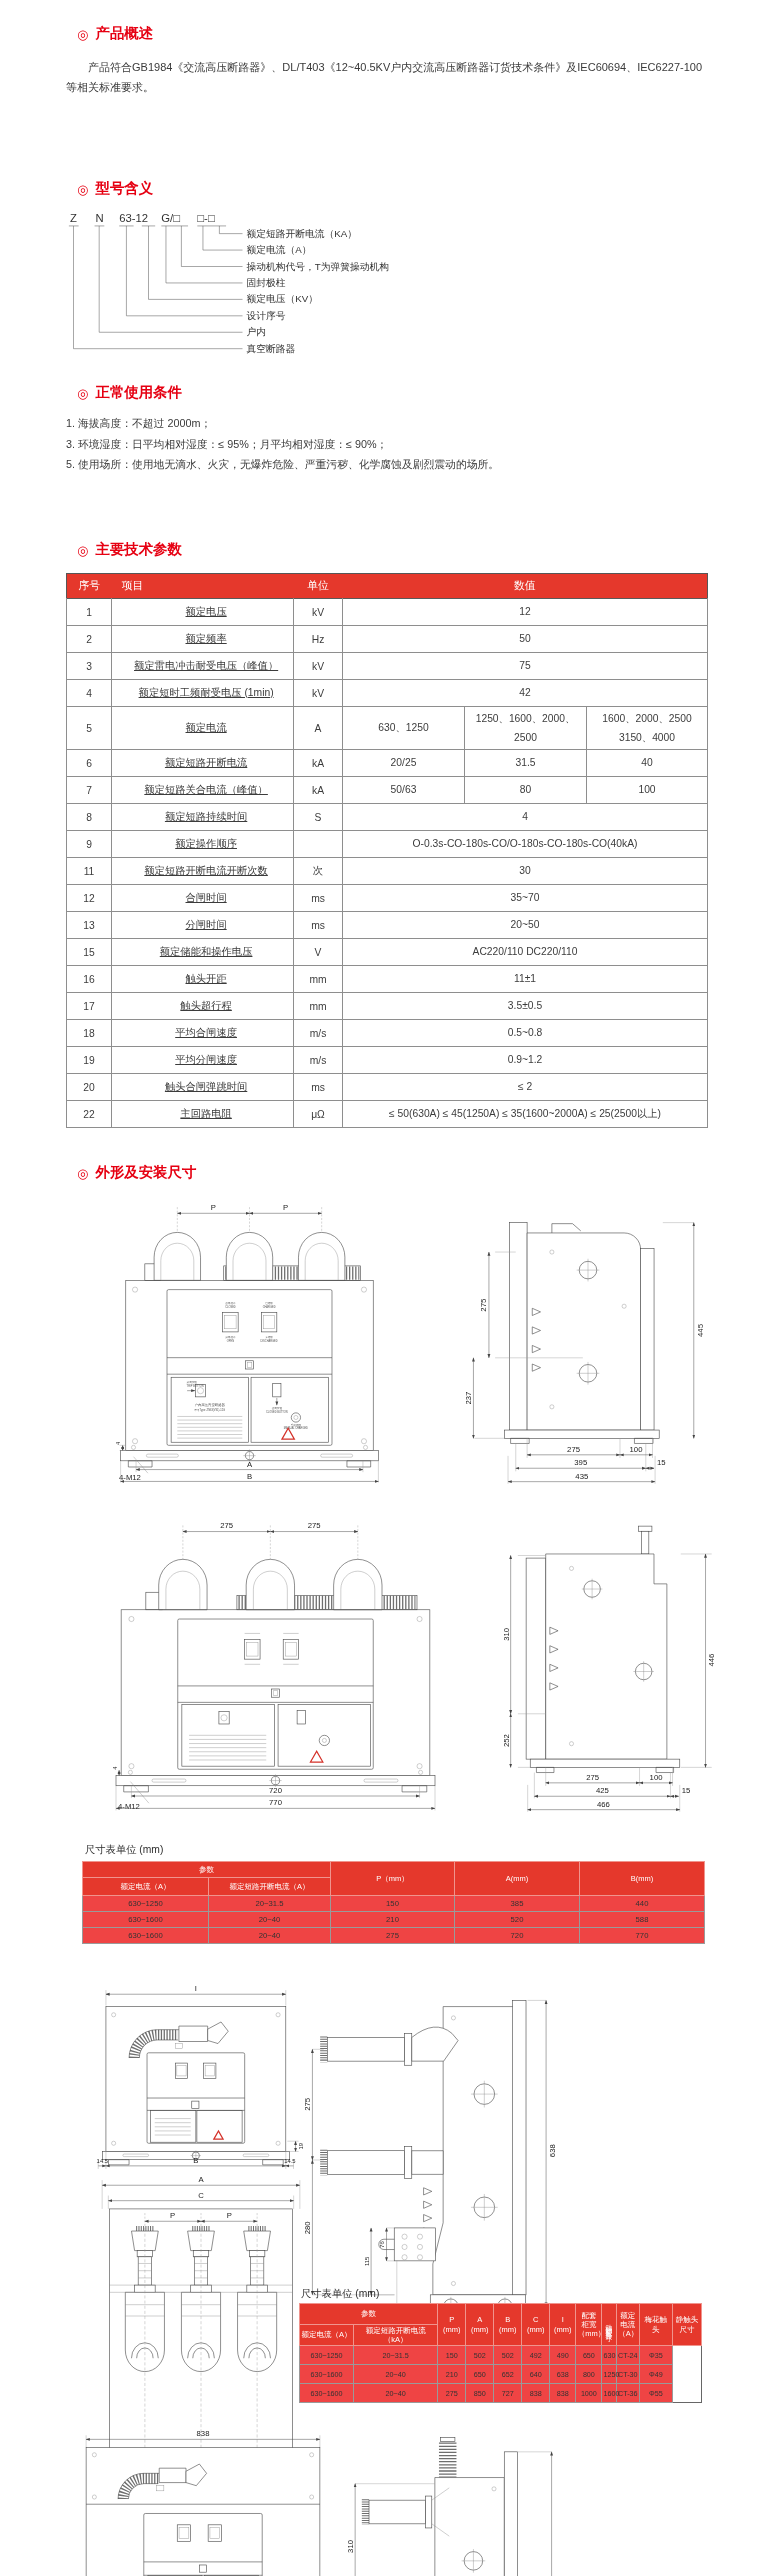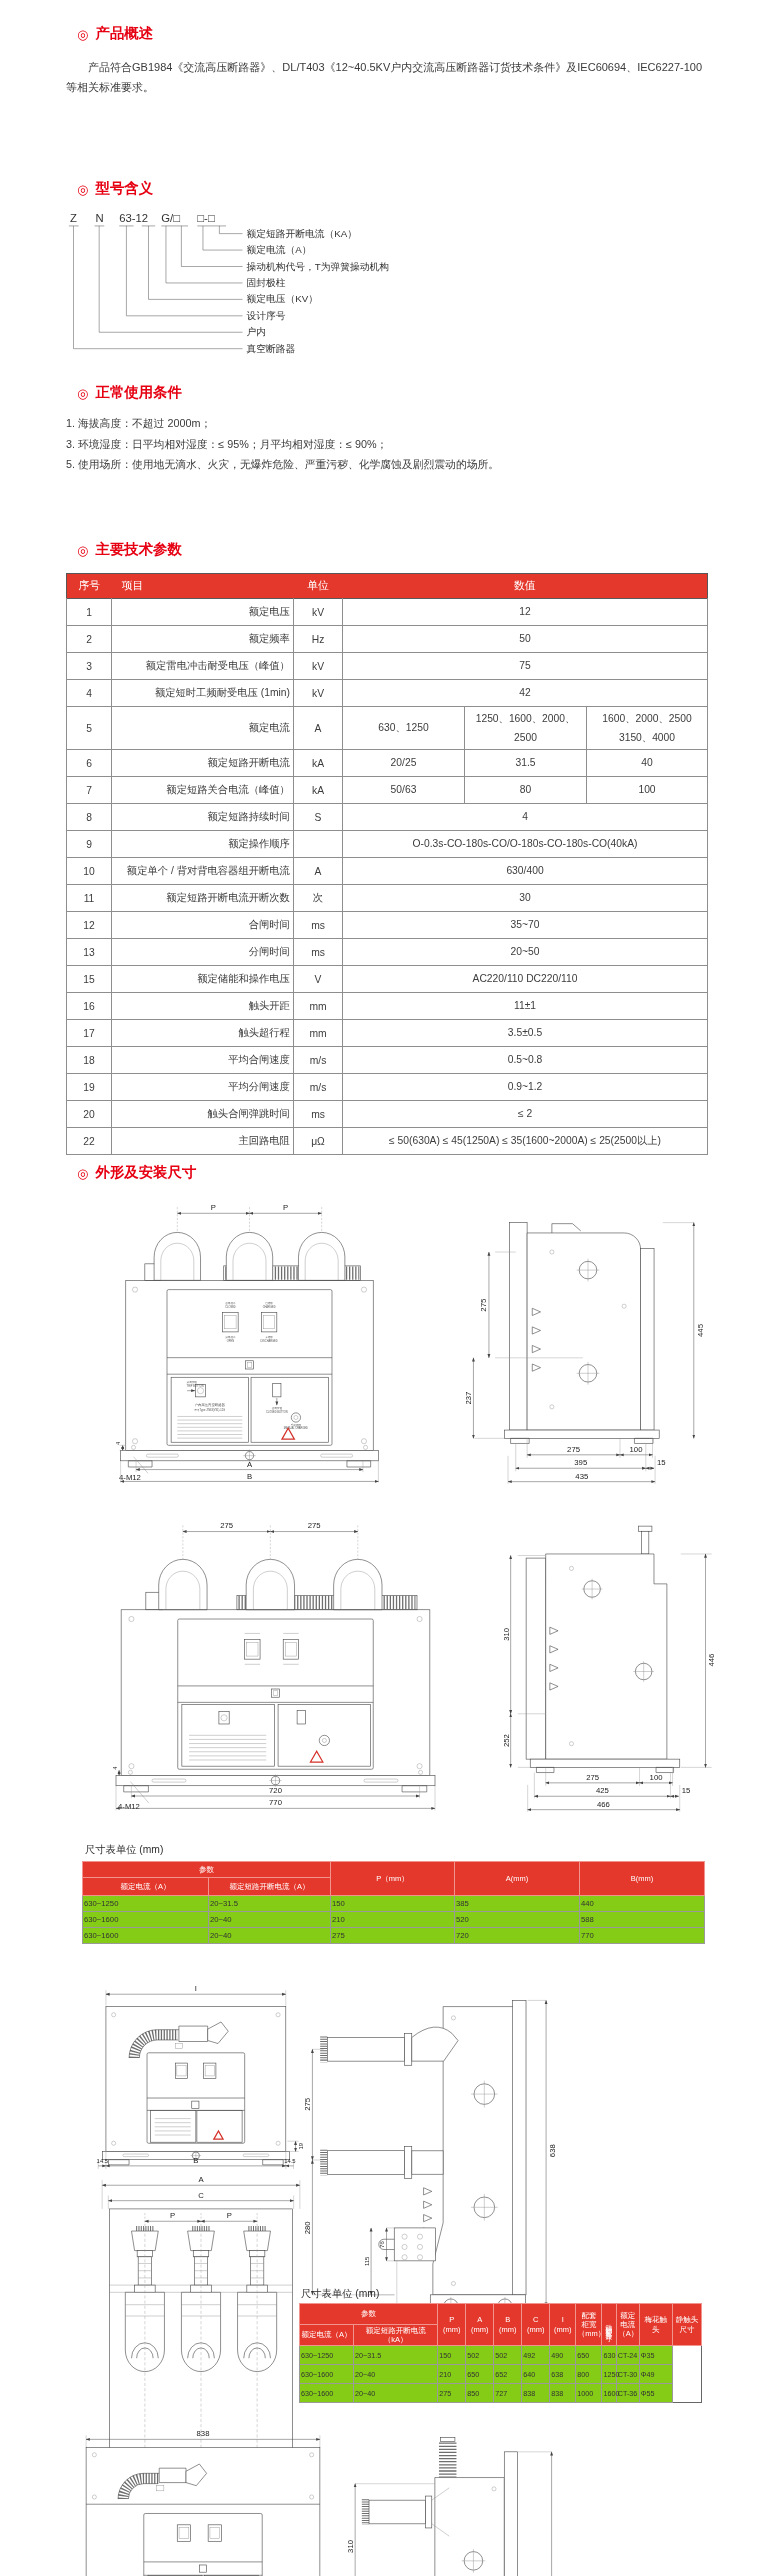--- a/index.html
+++ b/index.html
@@ -18,7 +18,7 @@
   .ptab th{background:#e5382c;color:#fff;font-size:10.8px;font-weight:normal;height:24px;padding:0;}
   .ptab td{border:0.5px solid #8e8e8e;border-top:1px solid #5a5a5a;text-align:center;height:23px;
            padding:1.5px 3.1px;background:#fff;}
-  .ptab td.c-item{text-align:right;padding-left:10.3px;}
+  .ptab td.c-item{text-align:center;padding-left:10.3px;text-decoration:underline;}
   .ptab td.c-val{white-space:pre-line;line-height:1.9;}
   .unit-label{position:absolute;font-size:10.3px;color:#2e2e2e;}
   .dtab{position:absolute;font-size:7.7px;color:#333;border:0.8px solid #666;}

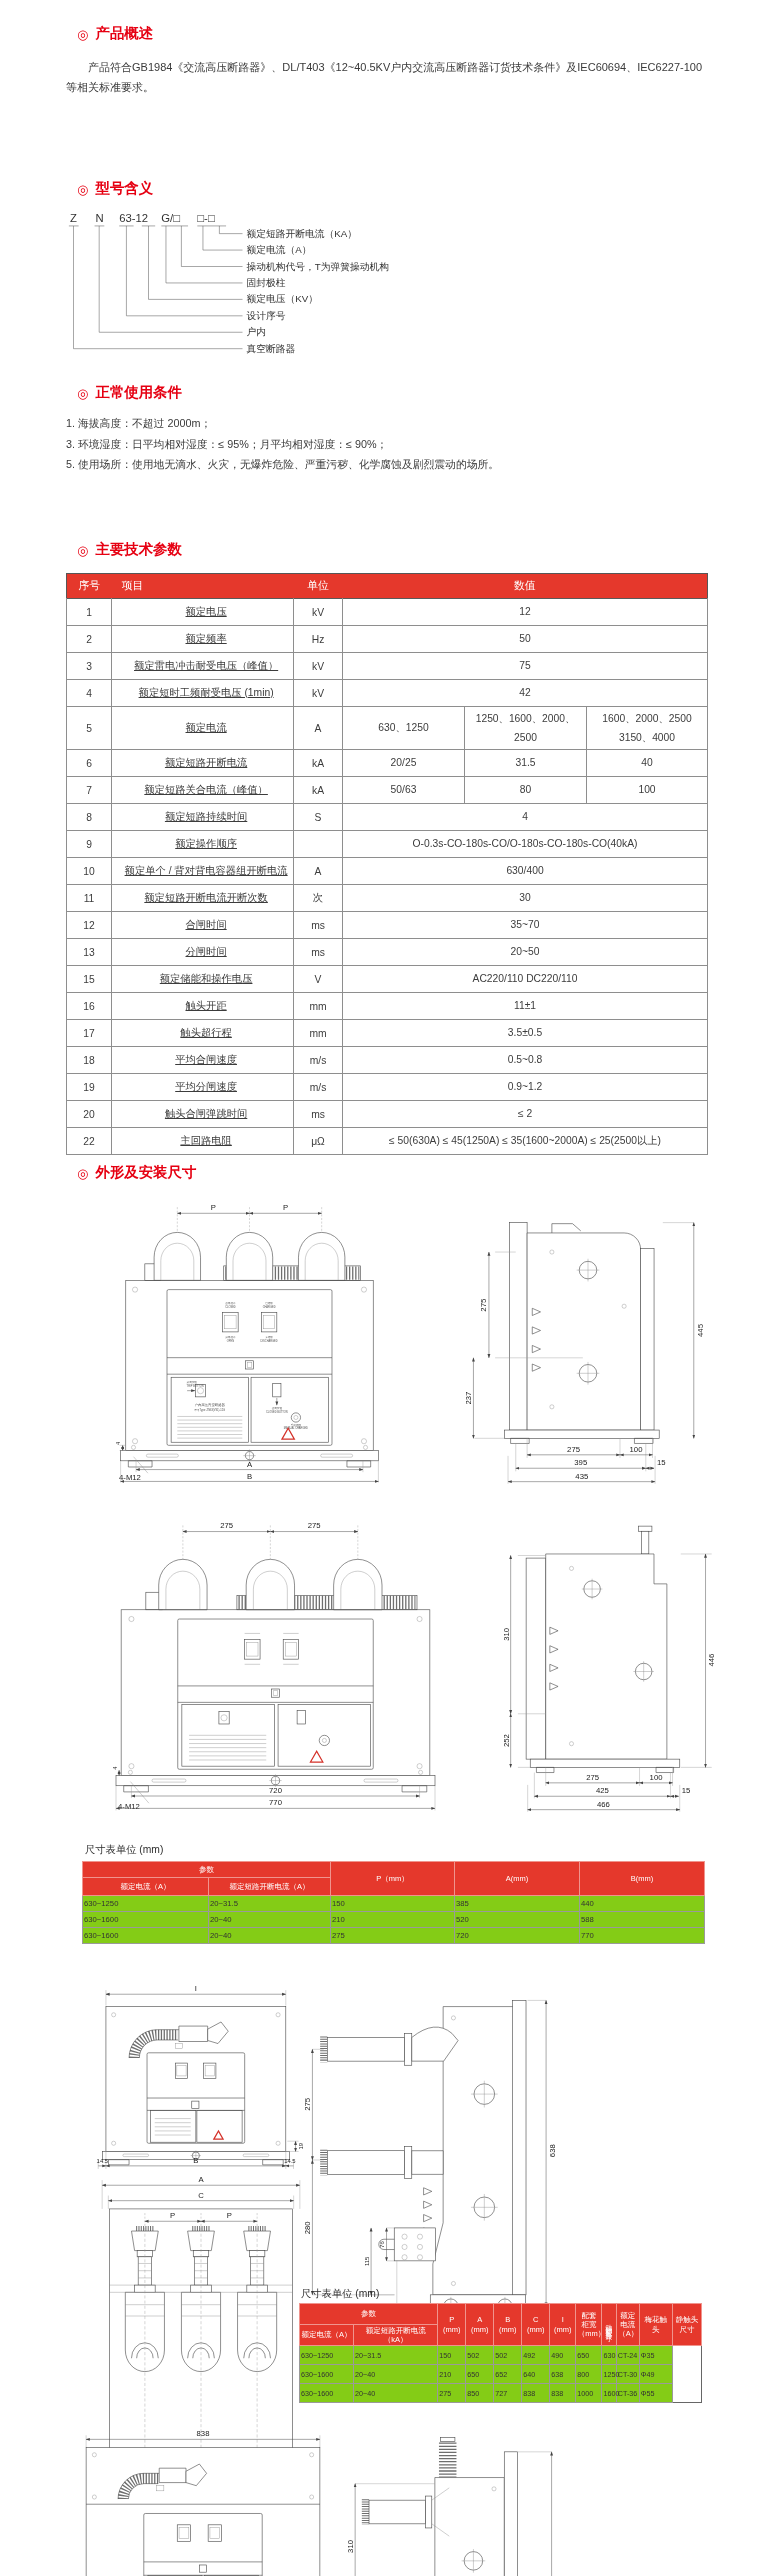--- a/index.html
+++ b/index.html
@@ -176,12 +176,6 @@
           <td class="c-item">额定操作顺序</td>
           <td class="c-unit"></td>
           <td class="c-val" colspan="3">O-0.3s-CO-180s-CO/O-180s-CO-180s-CO(40kA)</td>
-        </tr>
-        <tr>
-          <td class="c-no">10</td>
-          <td class="c-item">额定单个 / 背对背电容器组开断电流</td>
-          <td class="c-unit">A</td>
-          <td class="c-val" colspan="3">630/400</td>
         </tr>
         <tr>
           <td class="c-no">11</td>

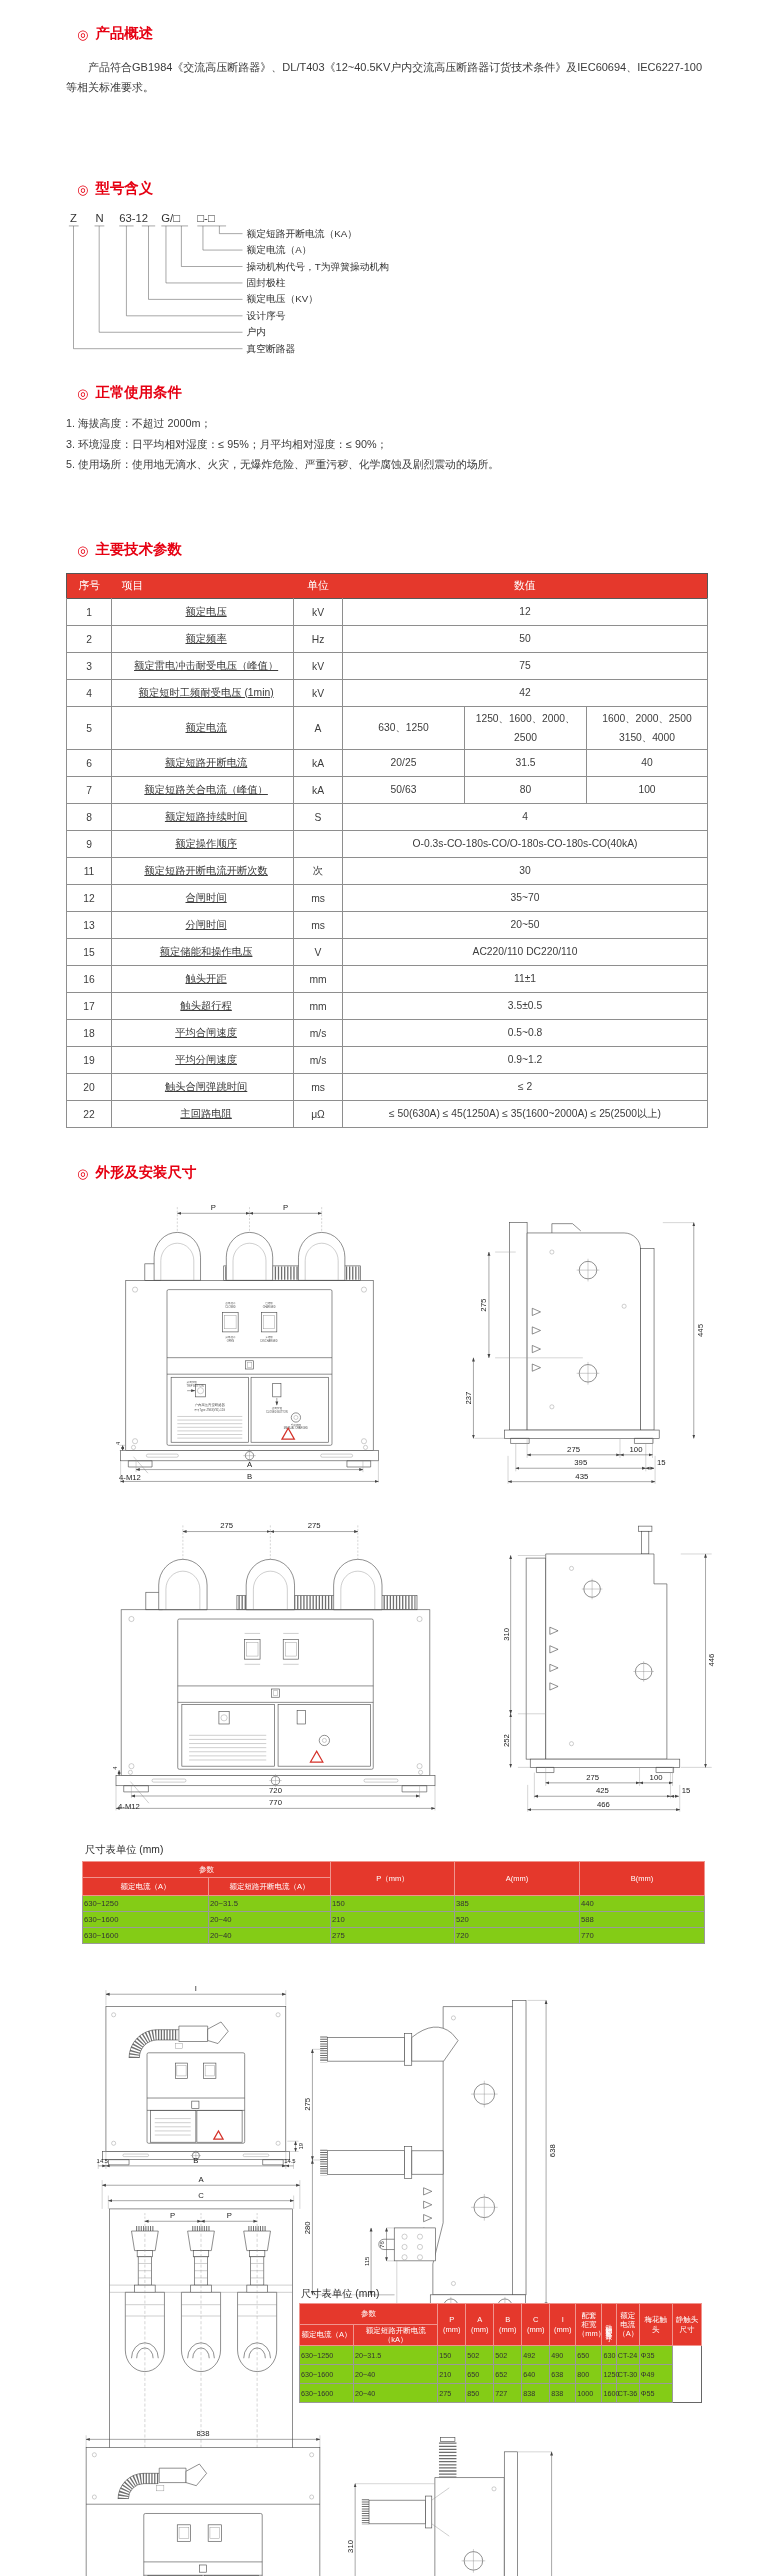--- a/index.html
+++ b/index.html
@@ -24,7 +24,7 @@
   .dtab{position:absolute;font-size:7.7px;color:#333;border:0.8px solid #666;}
   .dtab th{background:#e5382c;color:#fff;font-weight:normal;border:0.5px solid #f0948d;
            padding:1px 1.5px;font-size:7.5px;line-height:1.25;}
-  .dtab td{border:0.5px solid #9a9a9a;border-top:0.8px solid #5f5f5f;background:#84cc16;padding:0.5px 1px;margin-top:24px;}
+  .dtab td{border:0.5px solid #9a9a9a;border-top:0.8px solid #5f5f5f;text-align:center;background:#ef4444;padding:0.5px 1px;margin-top:24px;}
   .t1 td{height:14px;font-size:7.7px;}
   .t2 td{height:17px;font-size:7.2px;}
   .vcell{background:#e5382c;}

